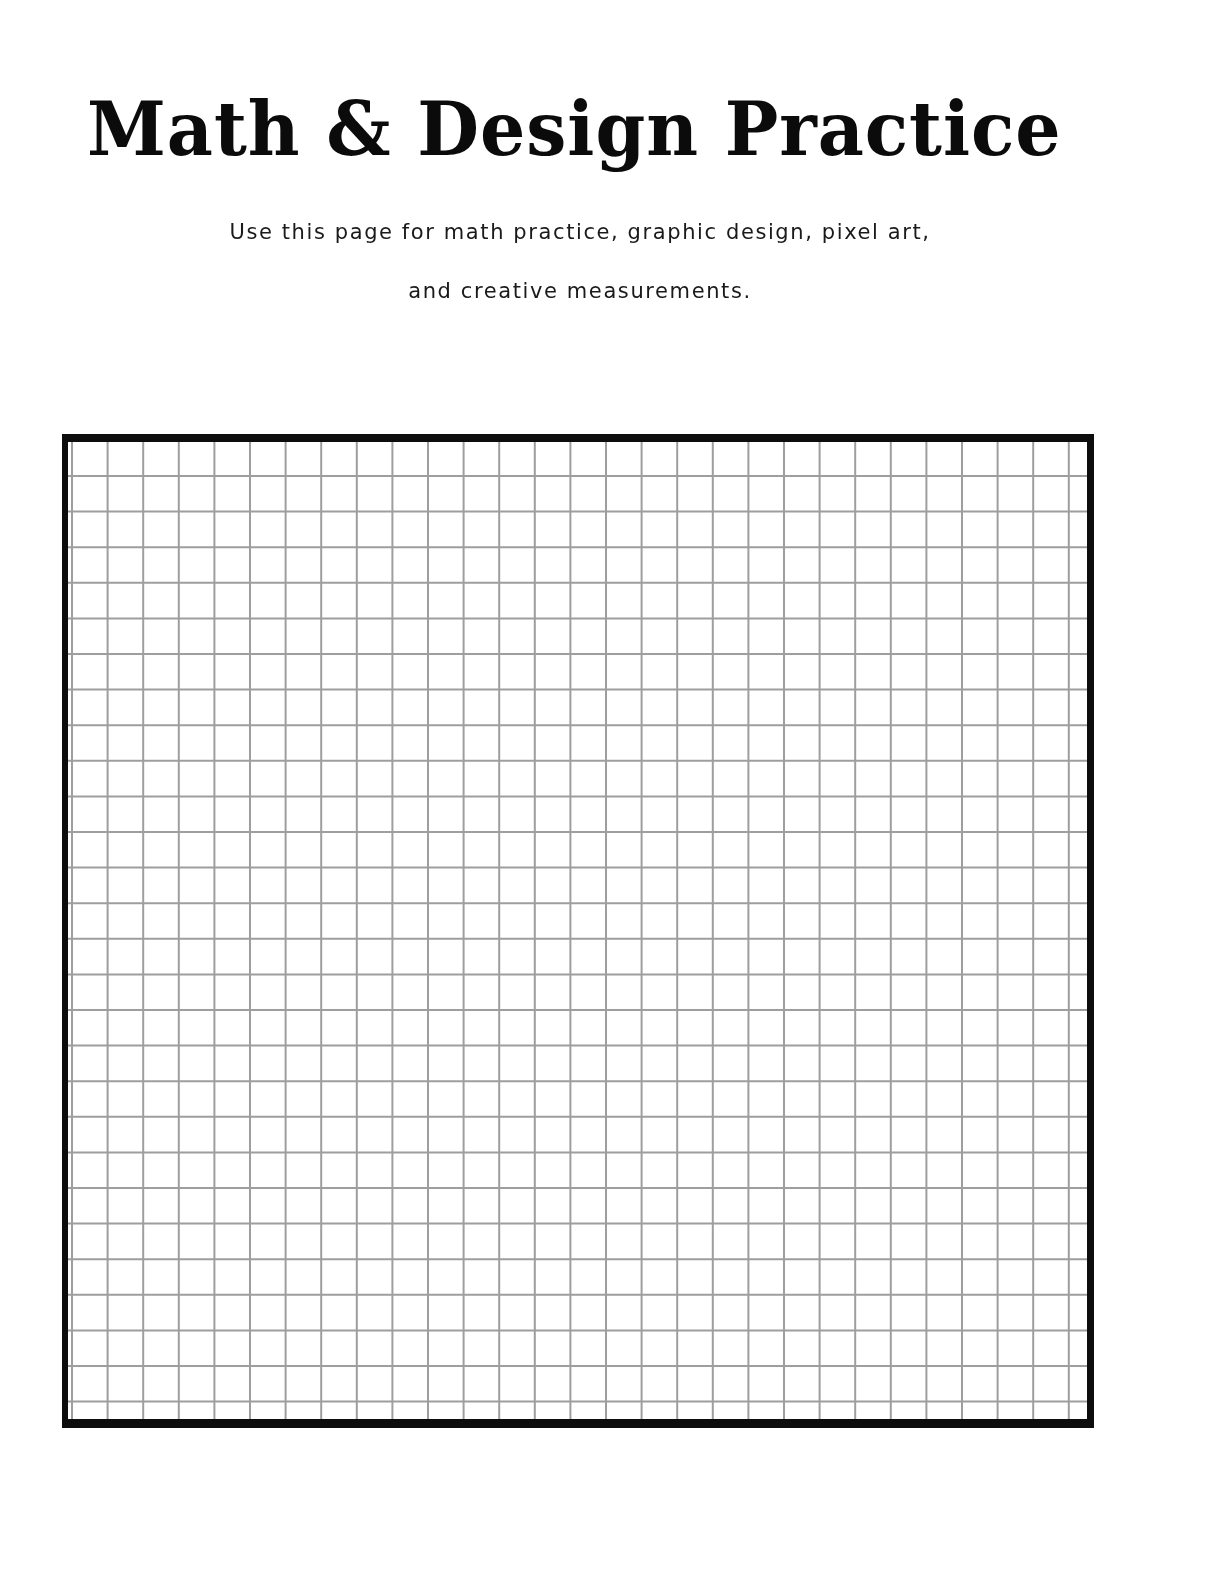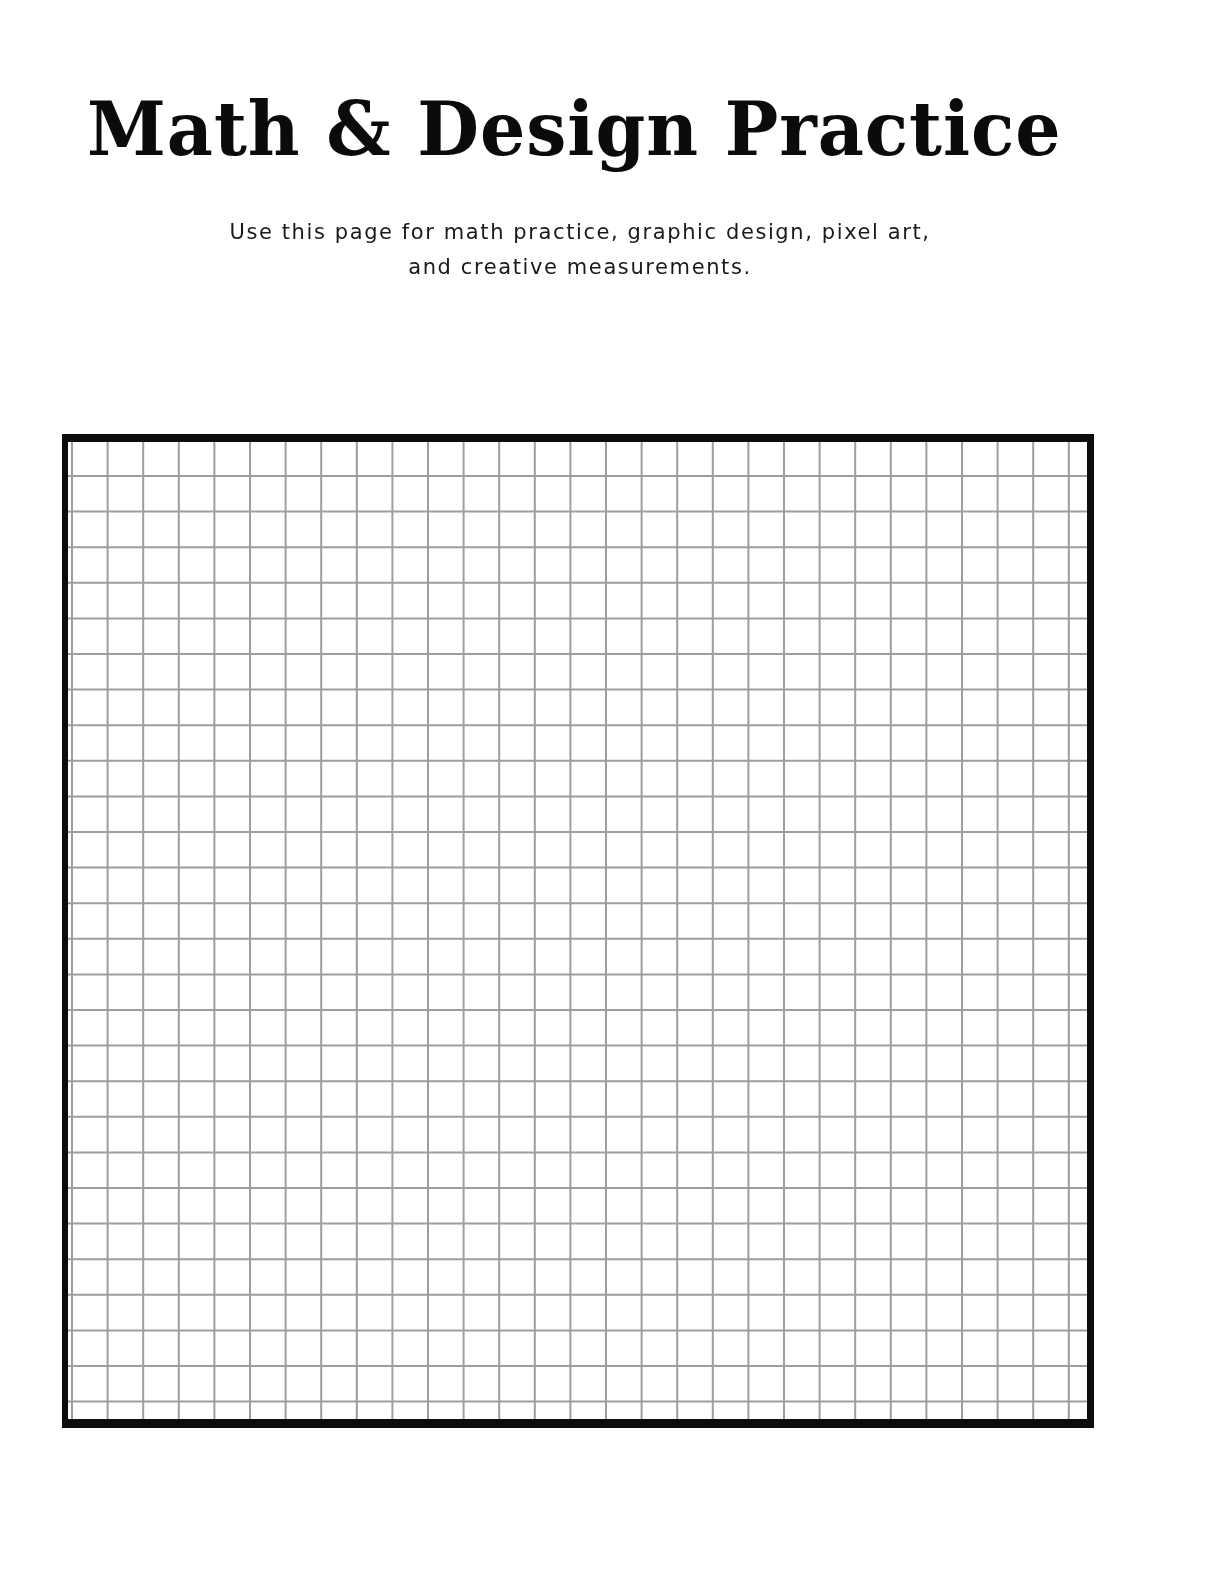--- a/index.html
+++ b/index.html
@@ -42,7 +42,7 @@
       white-space: nowrap;
     }
     .subtitle.l1 { top: 220px; }
-    .subtitle.l2 { top: 255px; }
+    .subtitle.l2 { top: 279px; }
 
     .grid-frame {
       position: absolute;

